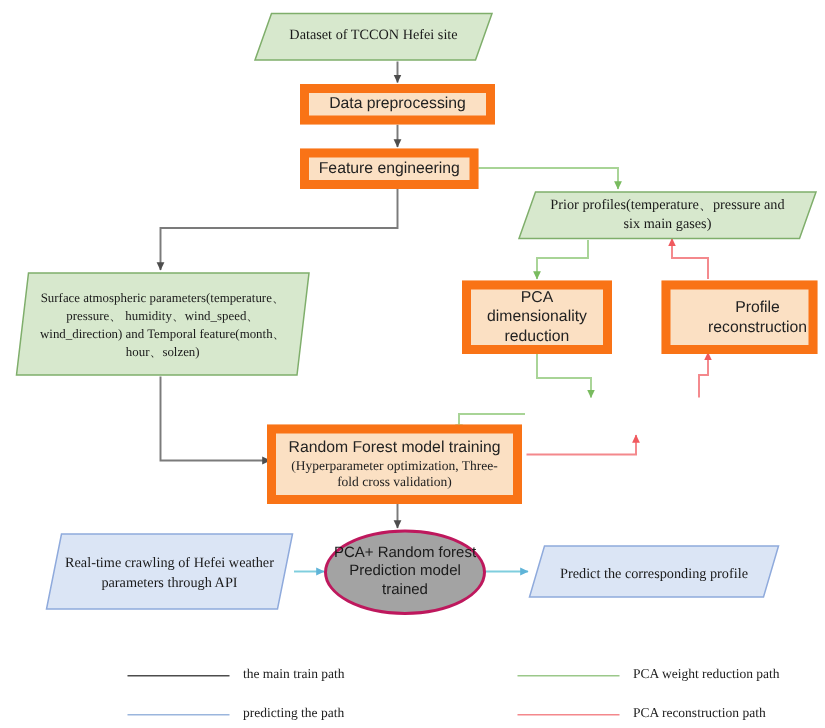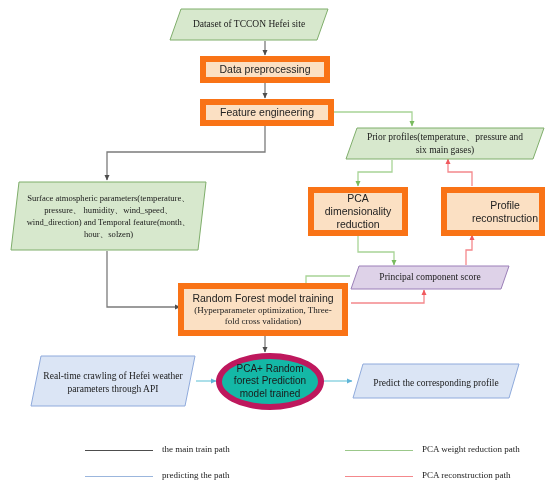--- a/index.html
+++ b/index.html
@@ -84,7 +84,7 @@
     <span class="txt">Data preprocessing</span>
   </div>
 
-  <div class="node proc" style="left:200px;top:99px;width:134px;height:27px;">
+  <div class="node proc" style="left:200px;top:99px;width:119px;height:27px;">
     <span class="txt">Feature engineering</span>
   </div>
 

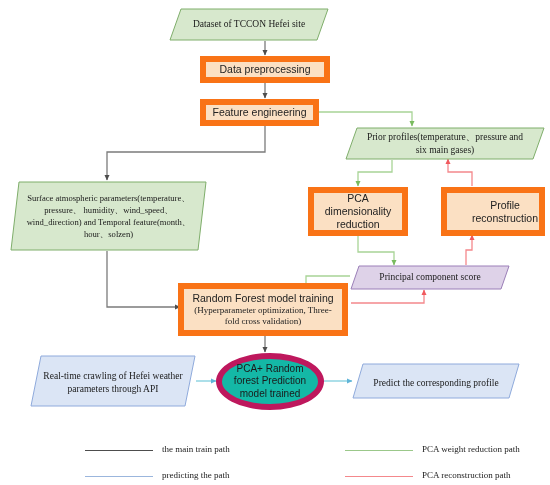--- a/index.html
+++ b/index.html
@@ -110,12 +110,6 @@
     <span class="txt">Profile reconstruction</span>
   </div>
 
-  <div class="para" style="left:350px;top:265px;width:160px;height:25px;">
-    <svg class="shape" viewBox="0 0 160 25" preserveAspectRatio="none">
-      <polygon points="9,1 159,1 151,24 1,24" fill="#ded2e8" stroke="#9b7fb8" stroke-width="1"></polygon>
-    </svg>
-    <div class="label" style="padding:0 8px;">Principal component score</div>
-  </div>
 
   <div class="node proc" style="left:178px;top:283px;width:170px;height:53px;flex-direction:column;">
     <span class="txt">Random Forest model training</span>

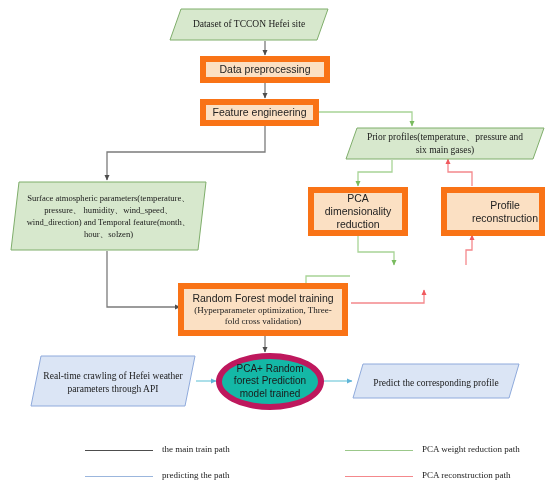--- a/index.html
+++ b/index.html
@@ -22,7 +22,7 @@
                justify-content:center;text-align:center;font-size:9.5px;line-height:1.3;
                padding:0 16px;box-sizing:border-box;}
   
-  .ellipse{background:#14b8a6;border:6px solid #be185d;border-radius:50%;
+  .ellipse{background:#a3a3a3;border:2px solid #be185d;border-radius:50%;
            font-family:"Liberation Sans", sans-serif;}
   .ellipse .txt{font-size:10px;}
   

